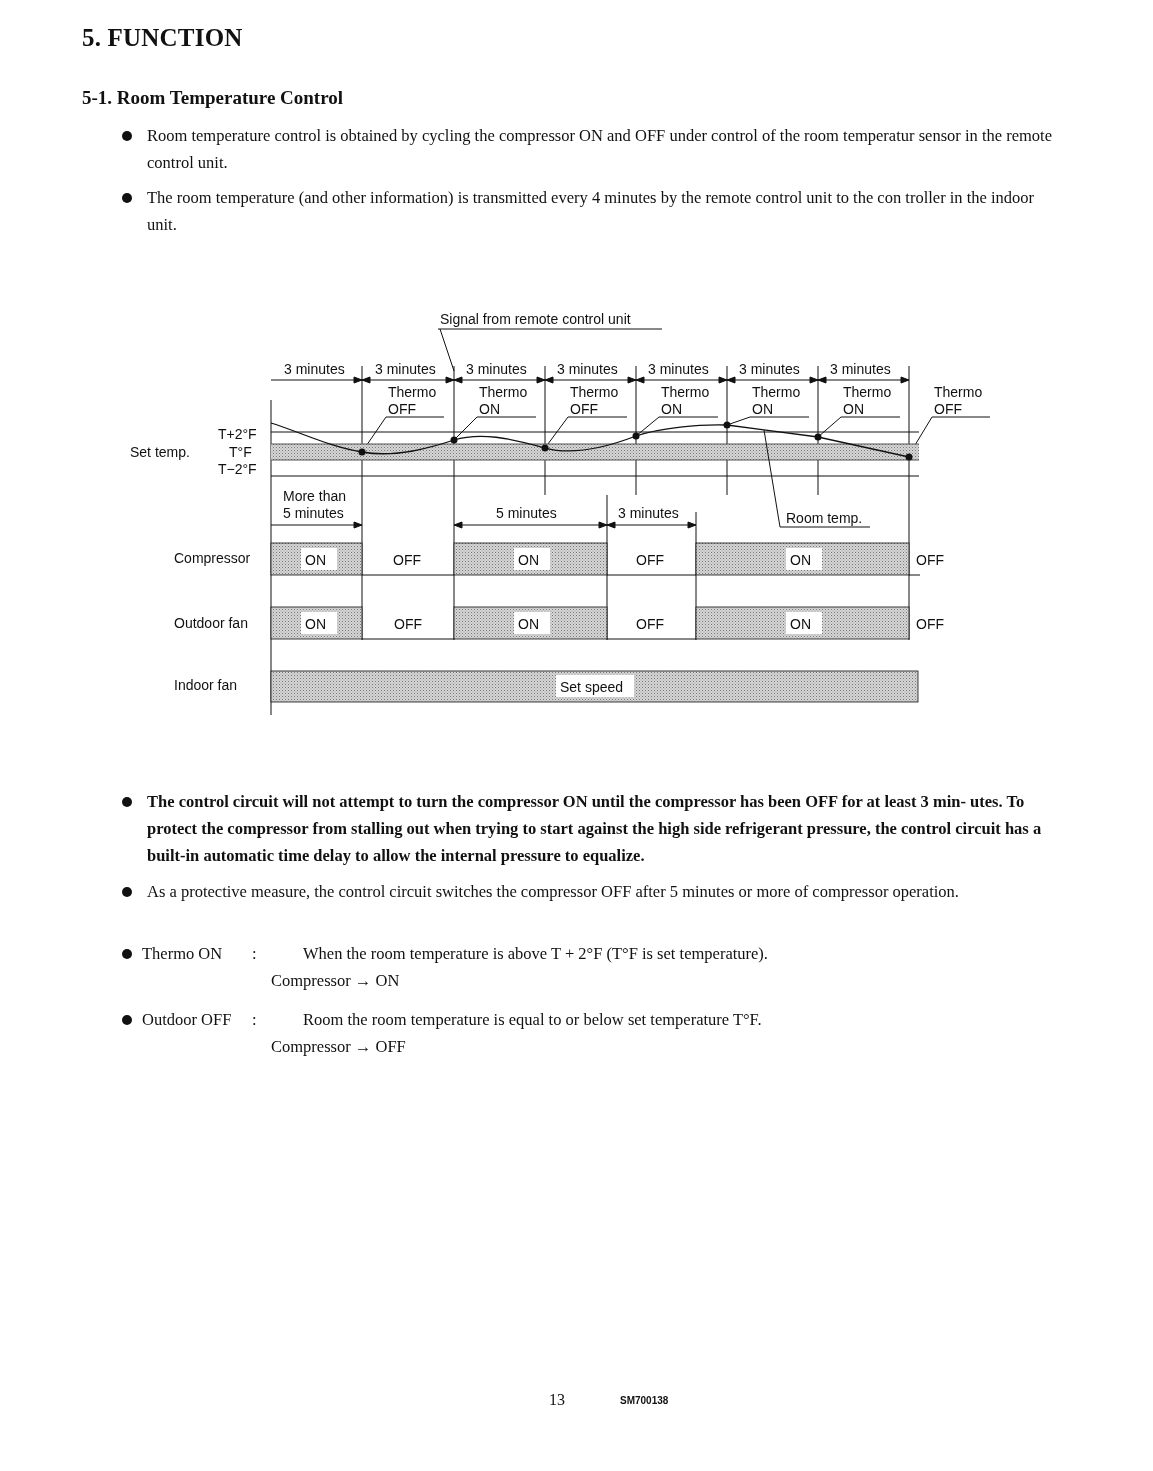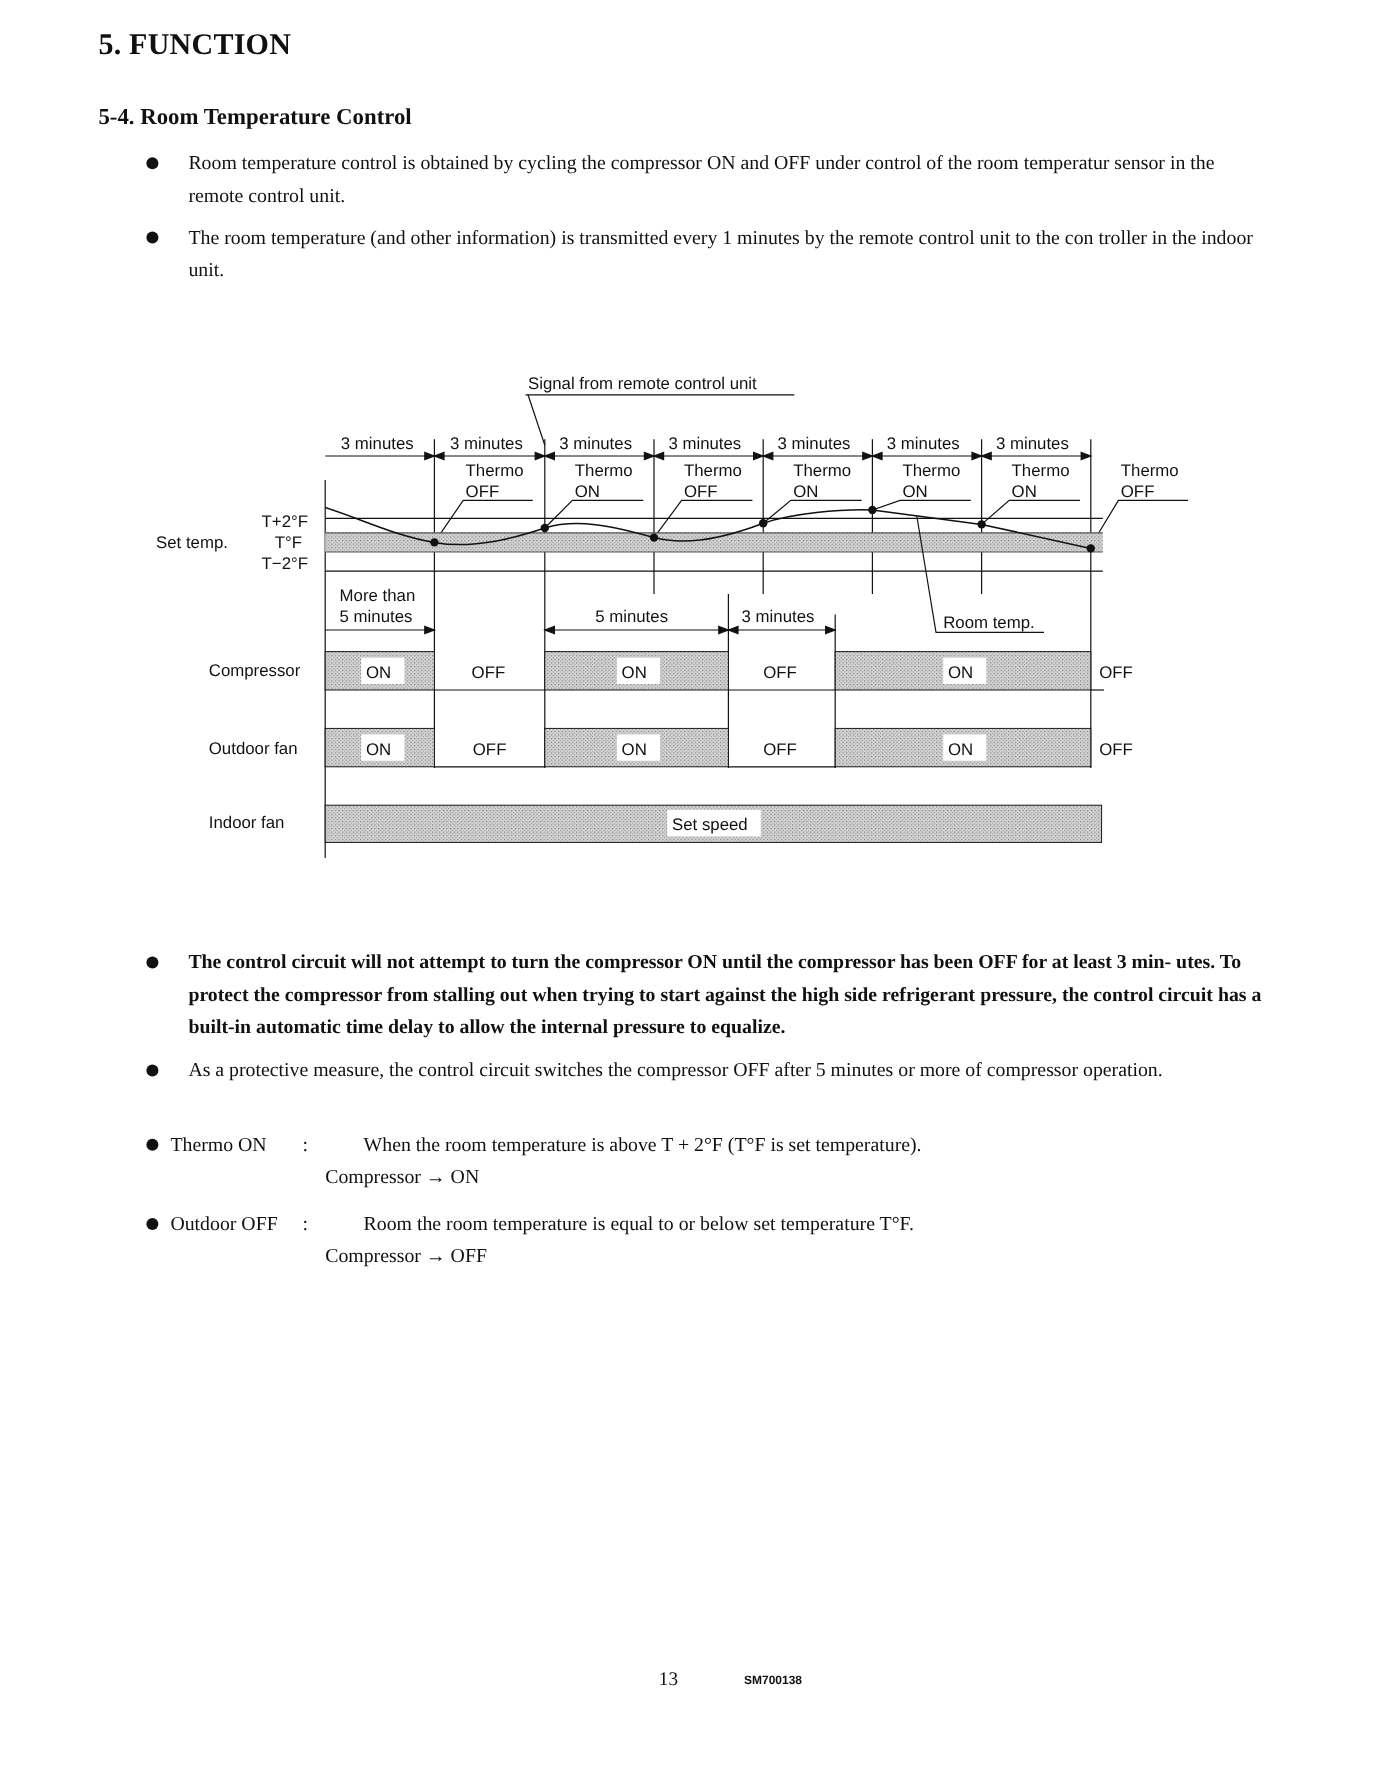--- a/index.html
+++ b/index.html
@@ -26,7 +26,7 @@
 <body>
 
 <h1 class="title">5. FUNCTION</h1>
-<h2 class="sub">5-4. Room Temperature Control</h2>
+<h2 class="sub">5-1. Room Temperature Control</h2>
 
 <div class="bullet-para" style="top:122px;">
   <span class="dot"></span>

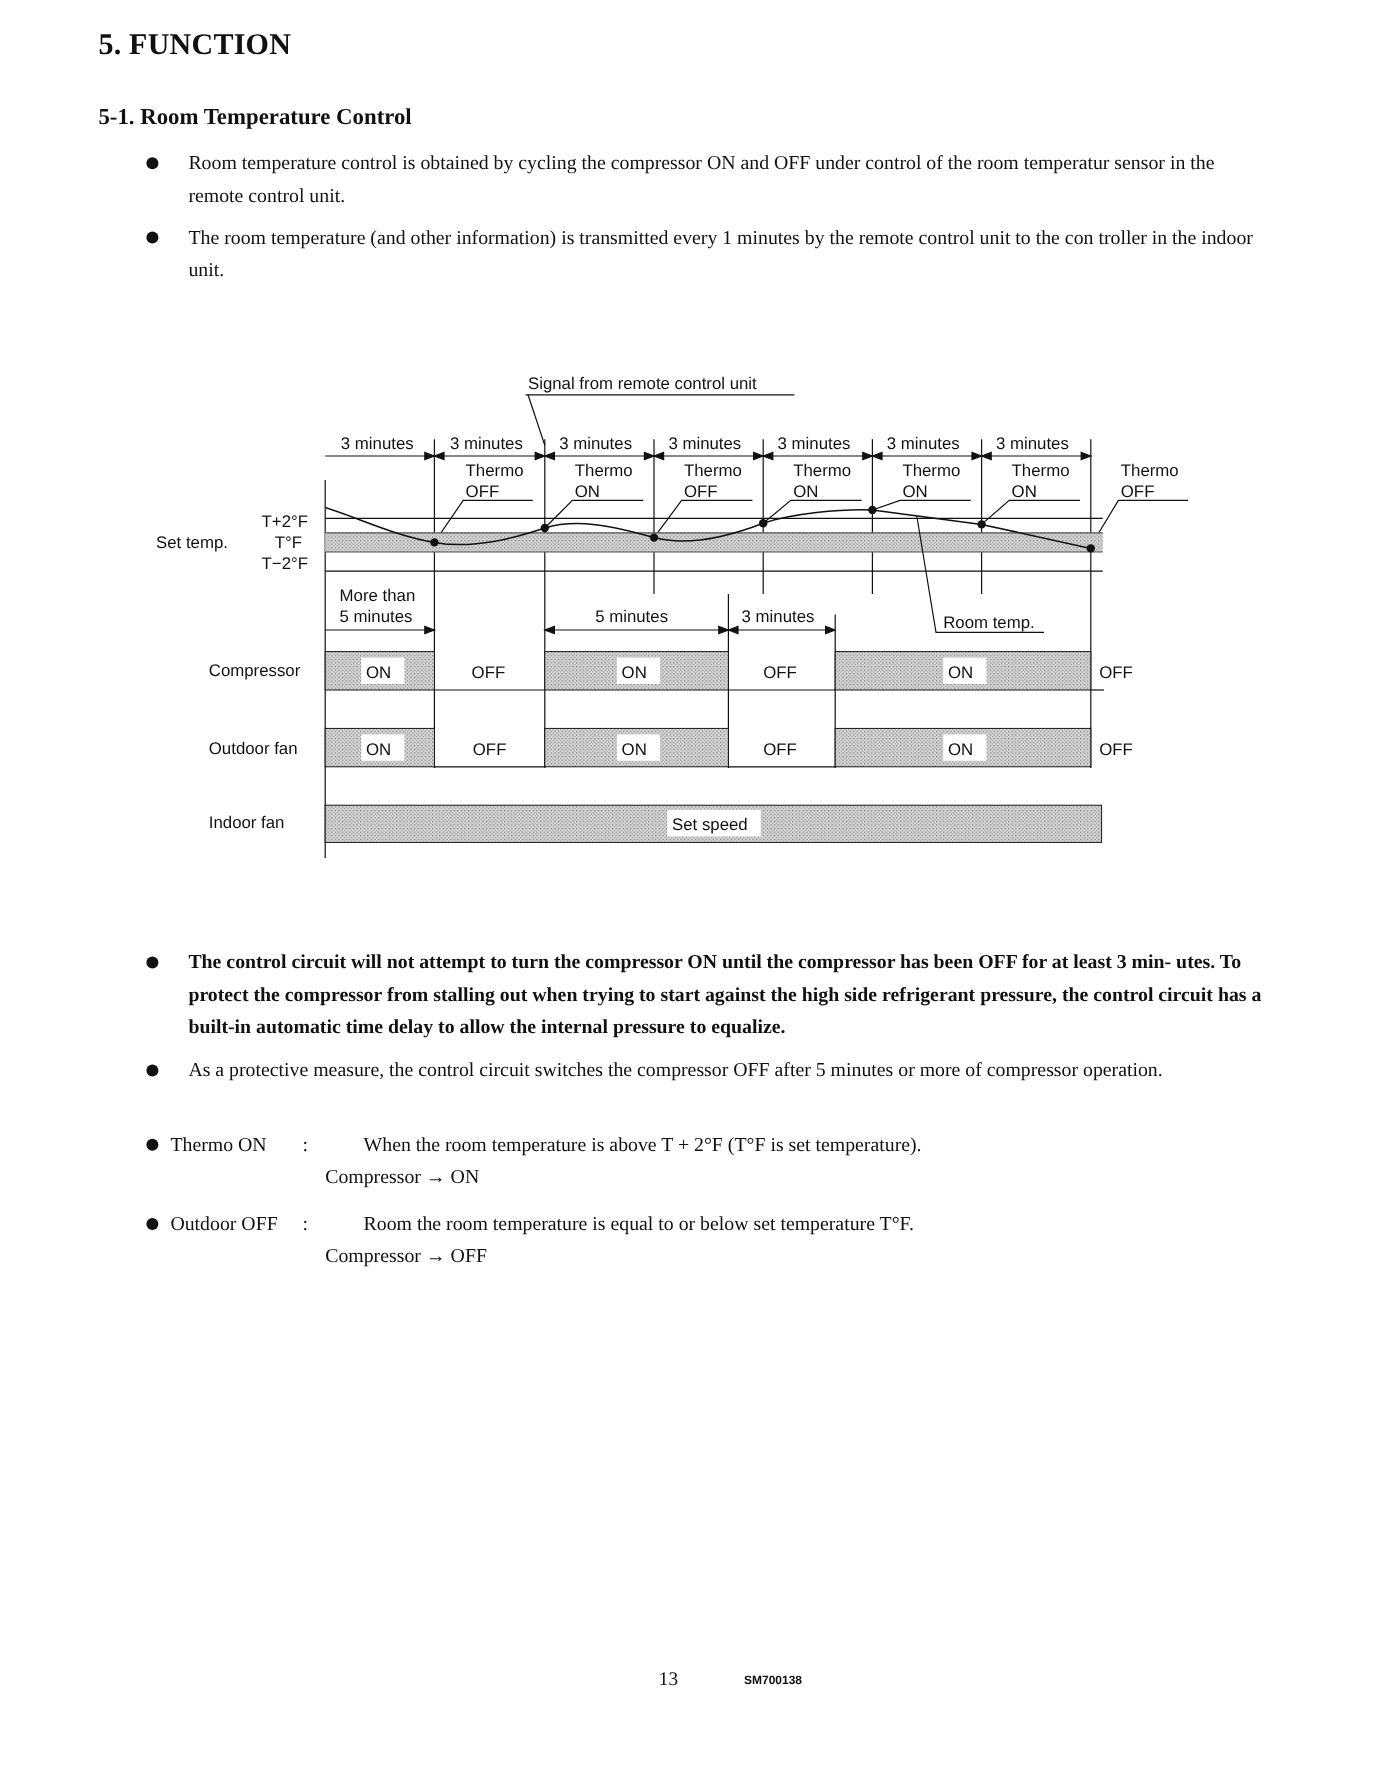--- a/index.html
+++ b/index.html
@@ -9,7 +9,7 @@
   h2.sub { position:absolute; left:82px; top:87px; margin:0; font-size:19px; font-weight:bold; }
   .bullet-para { position:absolute; left:122px; width:930px; font-size:16.5px; line-height:27px; }
   .bullet-para .dot { position:absolute; left:0; top:9px; width:10px; height:10px; border-radius:50%; background:#111; }
-  .bullet-para .txt { margin-left:35px; display:block; }
+  .bullet-para .txt { margin-left:25px; display:block; }
   .def-row { position:absolute; left:122px; font-size:16.5px; line-height:27px; }
   .def-row .dot { position:absolute; left:0; top:9px; width:10px; height:10px; border-radius:50%; background:#111; }
   .def-row .term { position:absolute; left:20px; white-space:nowrap; }

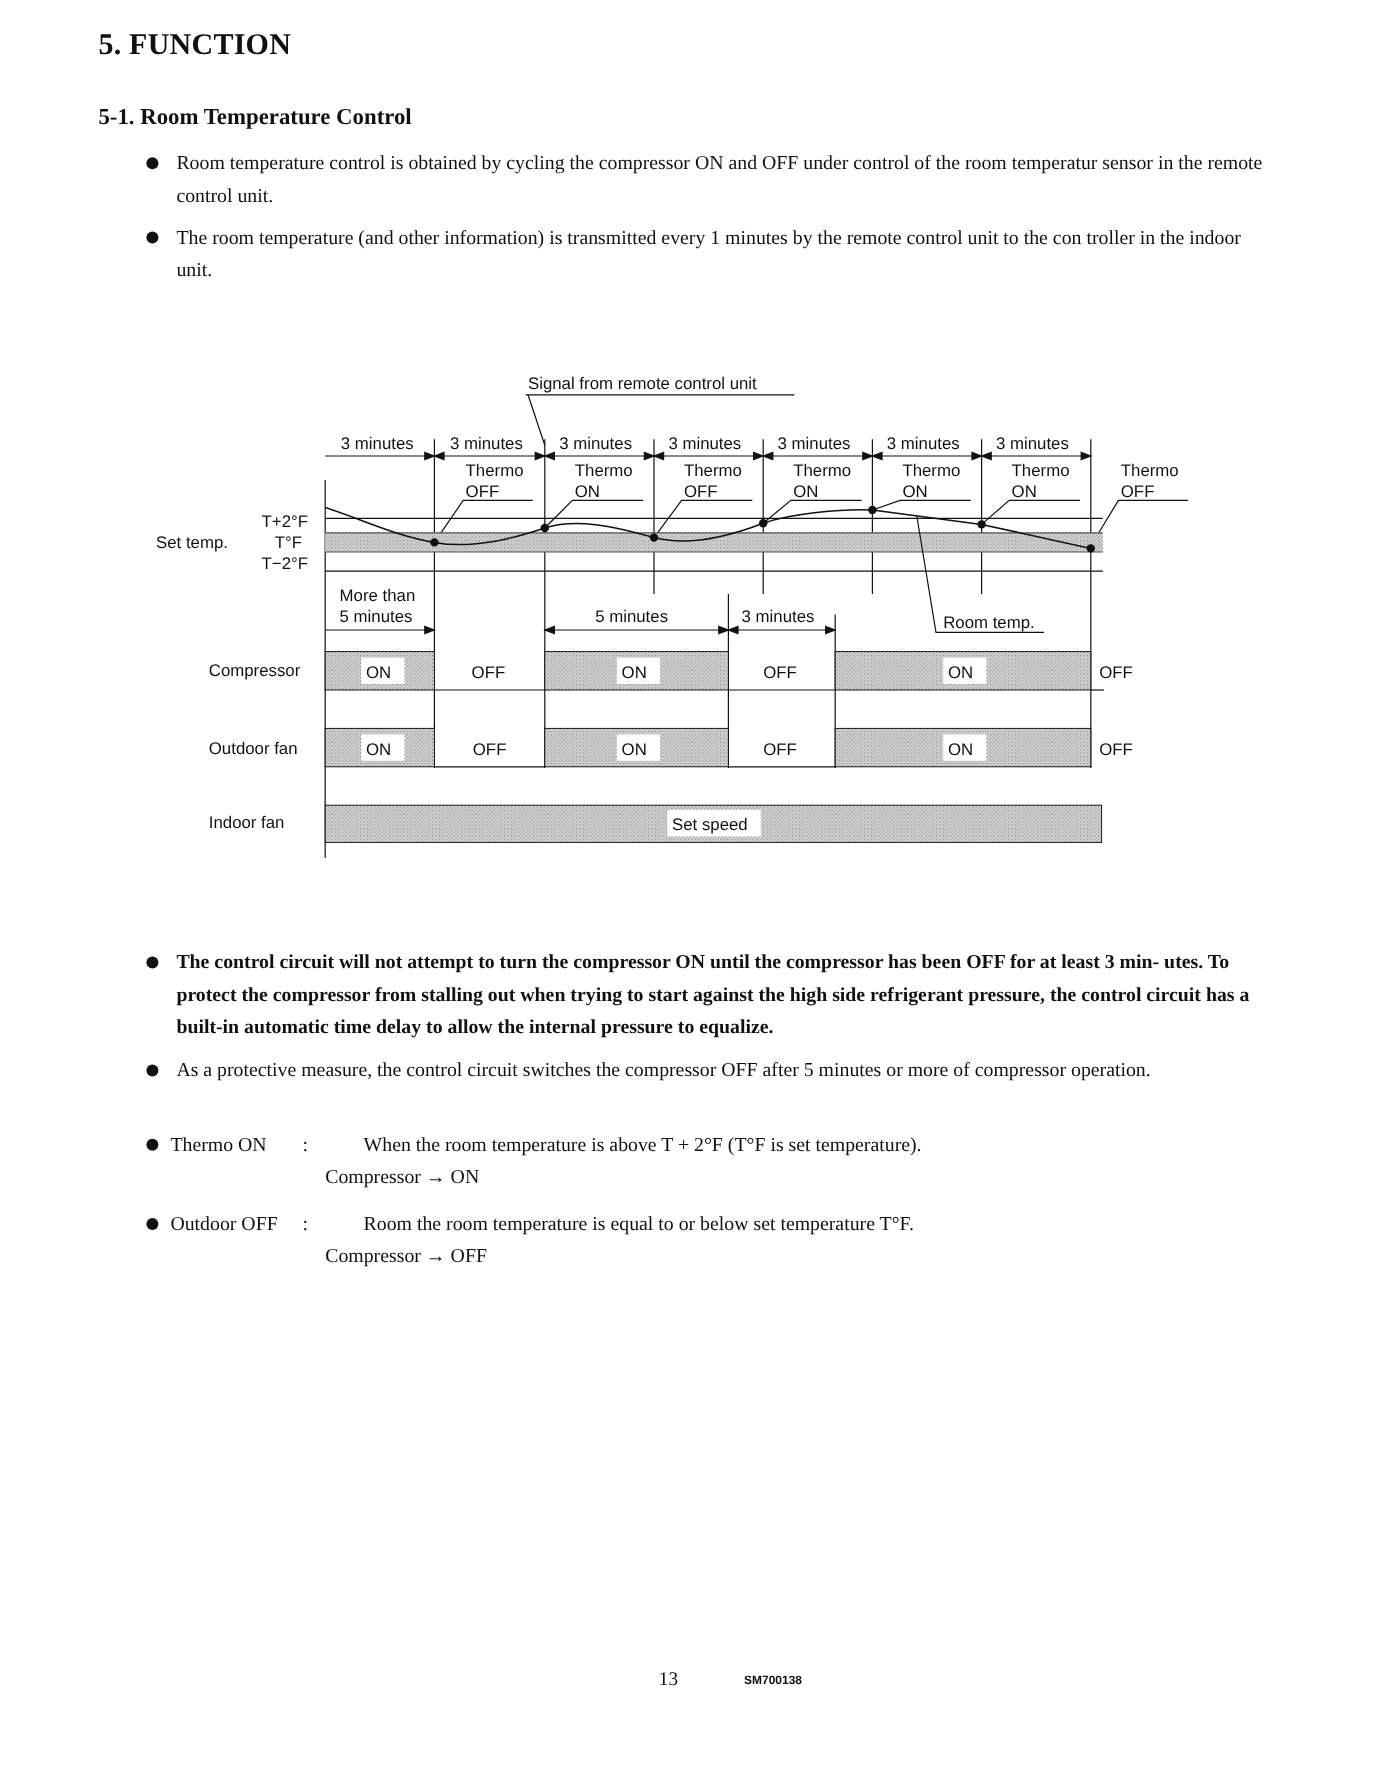--- a/index.html
+++ b/index.html
@@ -34,7 +34,7 @@
 </div>
 <div class="bullet-para" style="top:184px;">
   <span class="dot"></span>
-  <span class="txt">The room temperature (and other information) is transmitted every 1 minutes by the remote control unit to the con troller in the indoor unit.</span>
+  <span class="txt">The room temperature (and other information) is transmitted every 4 minutes by the remote control unit to the con troller in the indoor unit.</span>
 </div>
 
 <svg class="diagram" width="1153" height="760">

